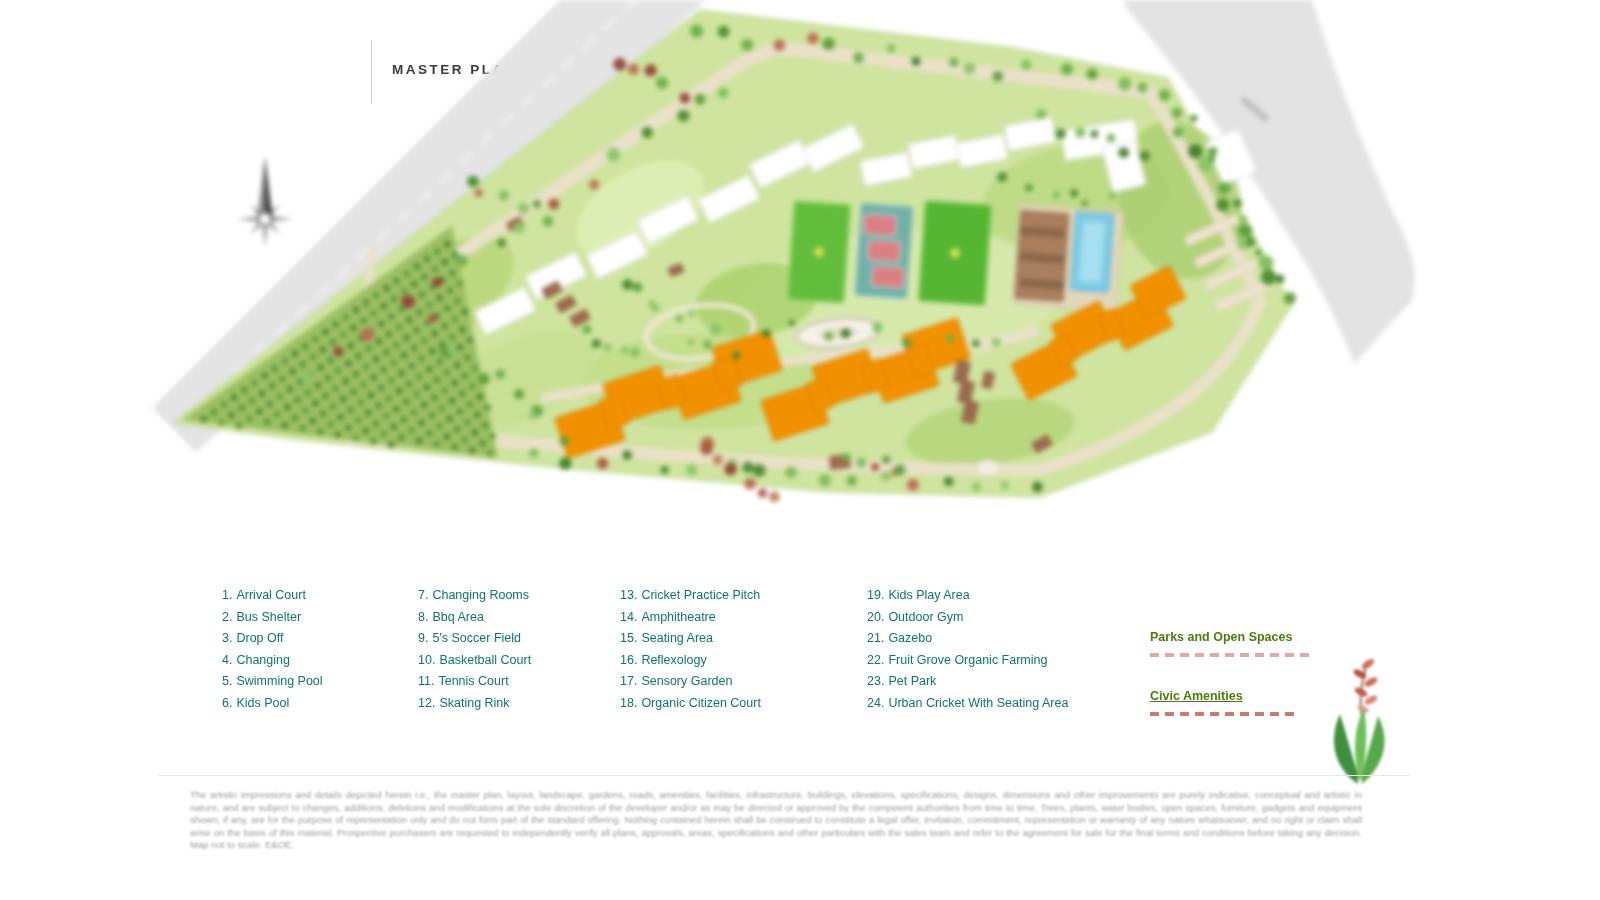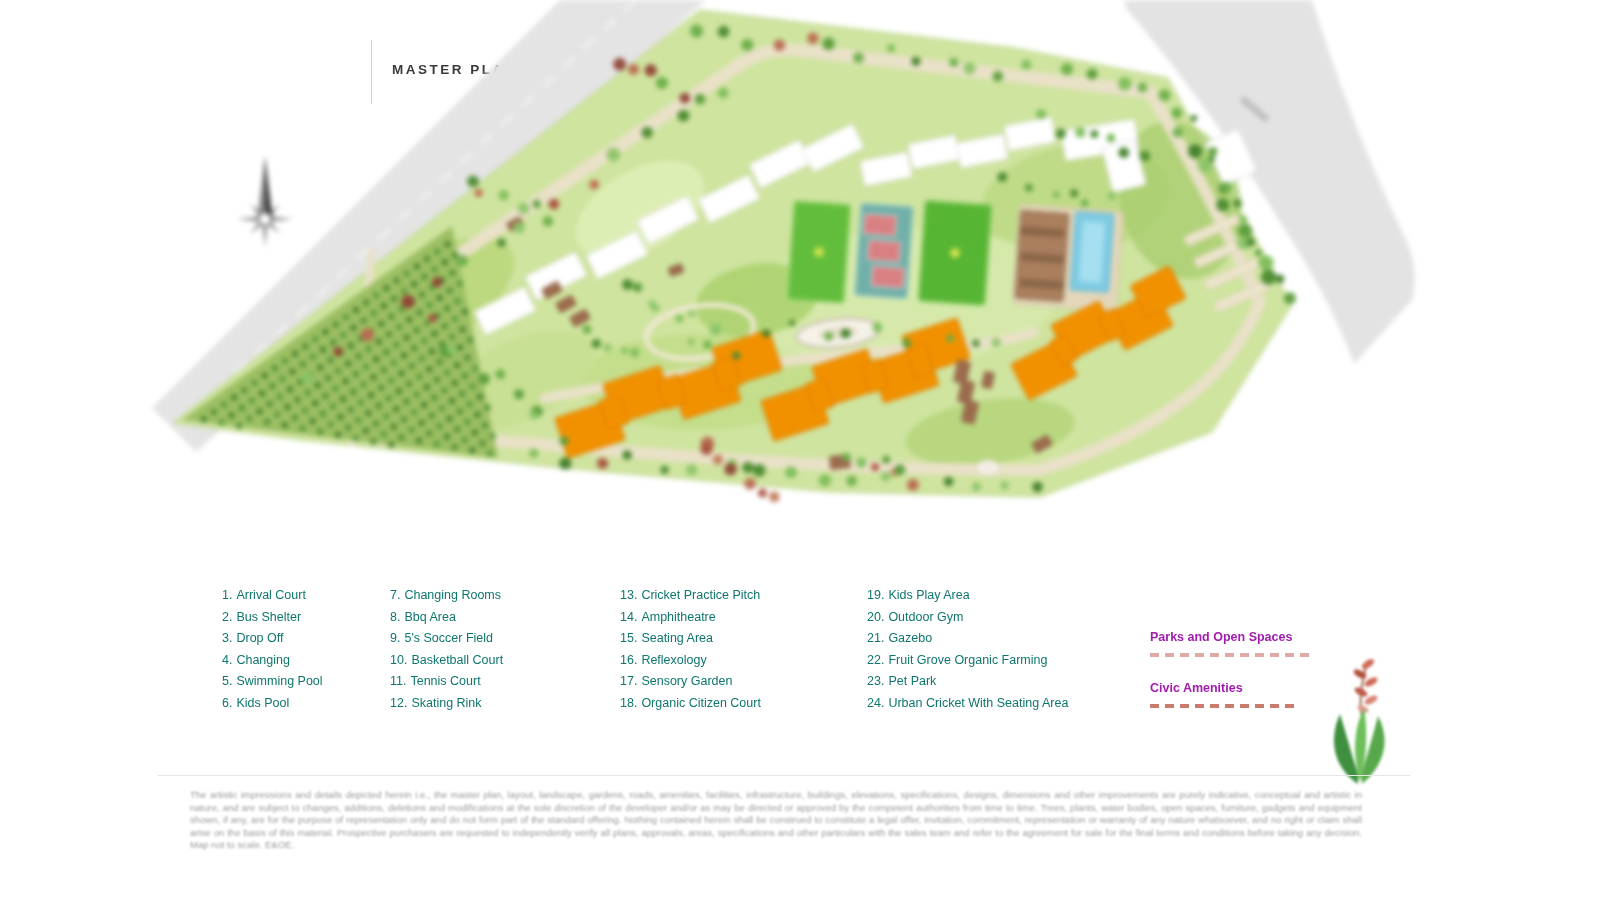--- a/index.html
+++ b/index.html
@@ -517,7 +517,7 @@
       <div class="legend-item"><span class="num">5.</span><span>Swimming Pool</span></div>
       <div class="legend-item"><span class="num">6.</span><span>Kids Pool</span></div>
     </div>
-    <div class="legend-col" style="left: 390px;">
+    <div class="legend-col" style="left: 418px;">
       <div class="legend-item"><span class="num">7.</span><span>Changing Rooms</span></div>
       <div class="legend-item"><span class="num">8.</span><span>Bbq Area</span></div>
       <div class="legend-item"><span class="num">9.</span><span>5's Soccer Field</span></div>

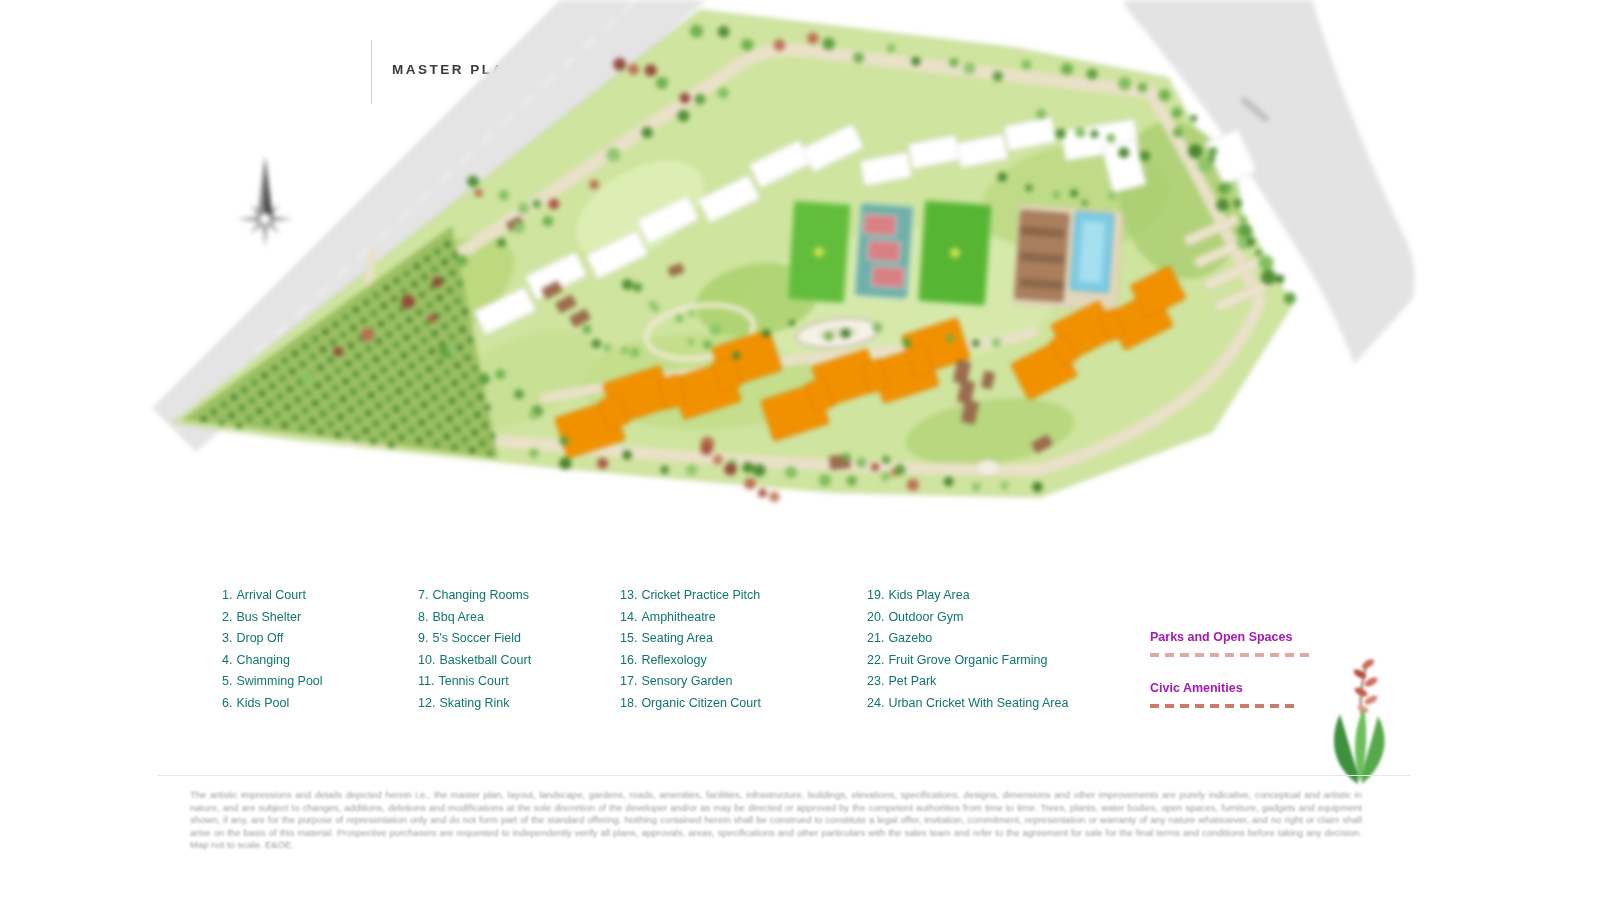--- a/index.html
+++ b/index.html
@@ -20,7 +20,7 @@
   .legend-item{font-size:12.5px;line-height:21.5px;color:#0f766e;white-space:nowrap;}
   .legend-item .num{display:inline-block;margin-right:4px;}
   .key-block{position:absolute;left:1150px;top:630px;filter:blur(.7px);}
-  .key-label{font-size:12.5px;font-weight:700;color:#a21caf;}
+  .key-label{font-size:12.5px;font-weight:700;color:#4d7c0f;}
   .key-label.civic{margin-top:24px;}
   .key-dashes{height:4px;margin-top:9px;width:162px;}
   .key-dashes.civic{width:150px;}

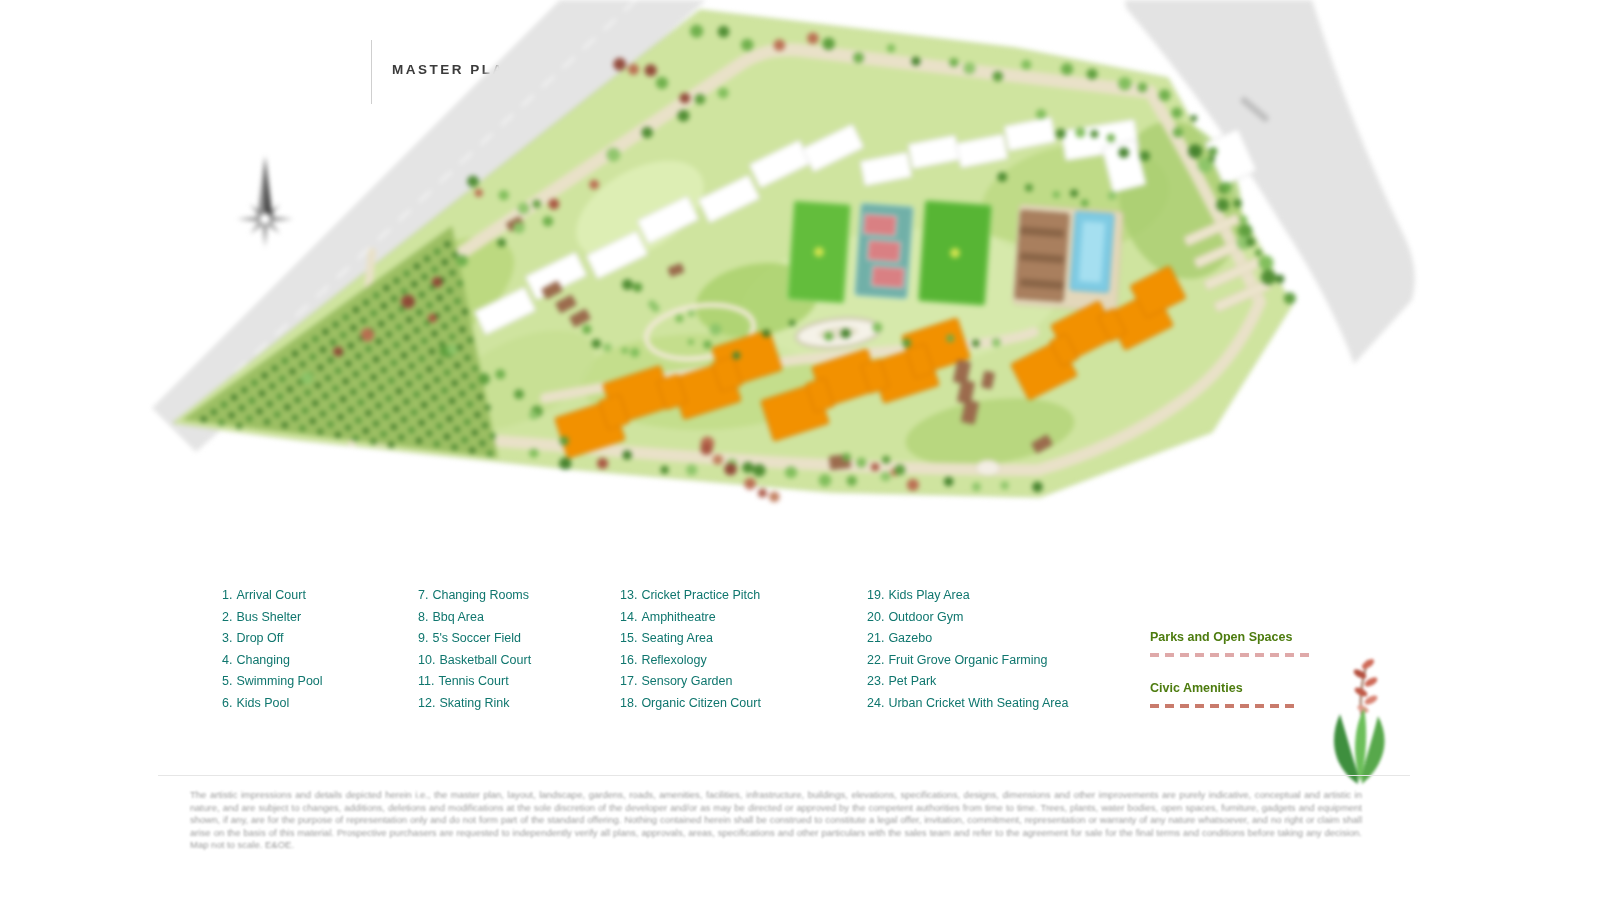--- a/index.html
+++ b/index.html
@@ -21,7 +21,7 @@
   .legend-item .num{display:inline-block;margin-right:4px;}
   .key-block{position:absolute;left:1150px;top:630px;filter:blur(.7px);}
   .key-label{font-size:12.5px;font-weight:700;color:#4d7c0f;}
-  .key-label.civic{margin-top:24px;}
+  .key-label.civic{margin-top:32px;text-decoration:underline;}
   .key-dashes{height:4px;margin-top:9px;width:162px;}
   .key-dashes.civic{width:150px;}
   .footer-divider{position:absolute;left:158px;top:775px;width:1252px;height:1px;background:#e6e6e6;}

